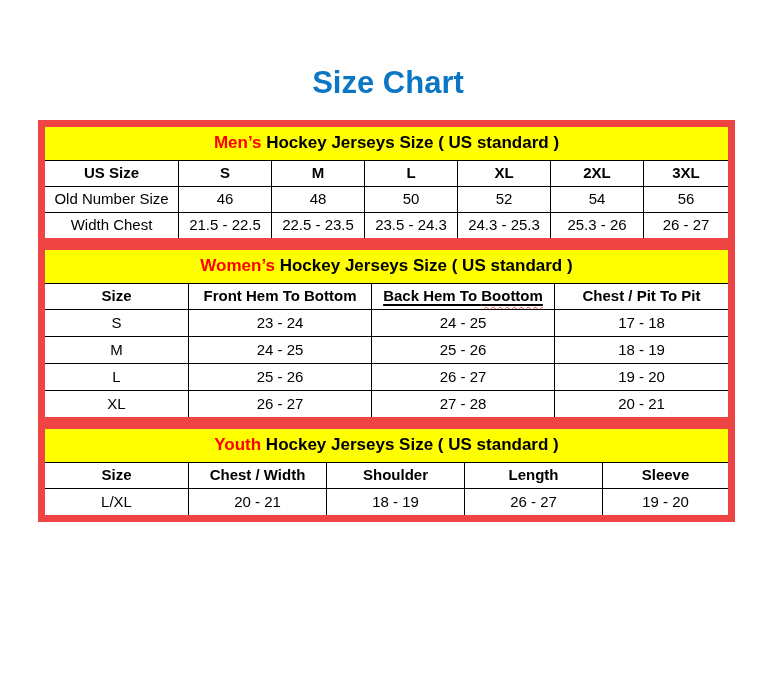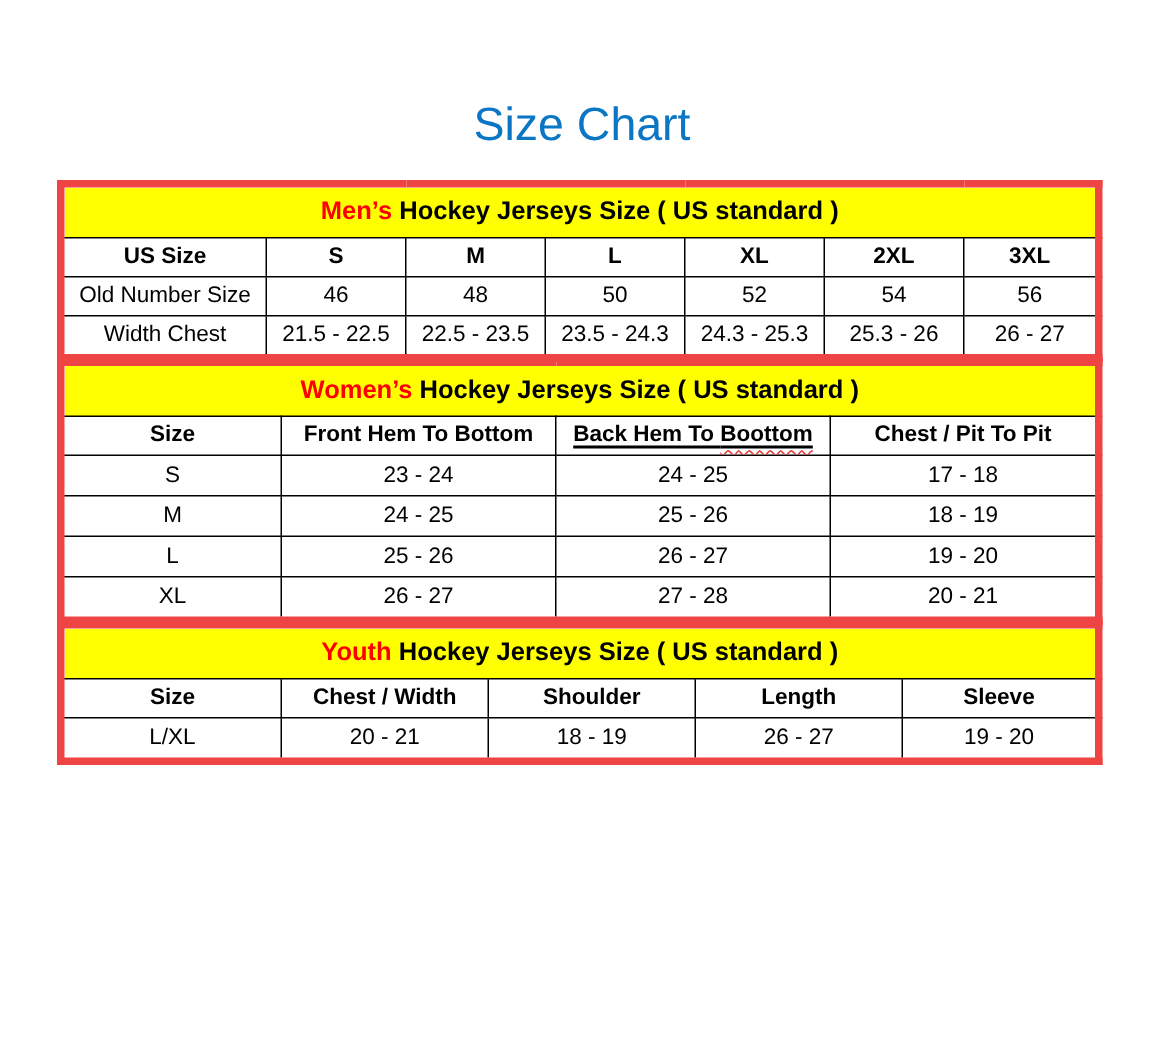--- a/index.html
+++ b/index.html
@@ -11,7 +11,7 @@
   .page{position:relative;width:776px;height:692px;}
   .title{
     padding-top:66px;text-align:center;
-    font-size:31px;font-weight:normal;color:#0B76C4;line-height:1.1;
+    font-size:31px;font-weight:bold;color:#0B76C4;line-height:1.1;
   }
   .chart{width:697px;margin:20px 0 0 38px;}
   table{border-collapse:collapse;width:100%;table-layout:fixed;}

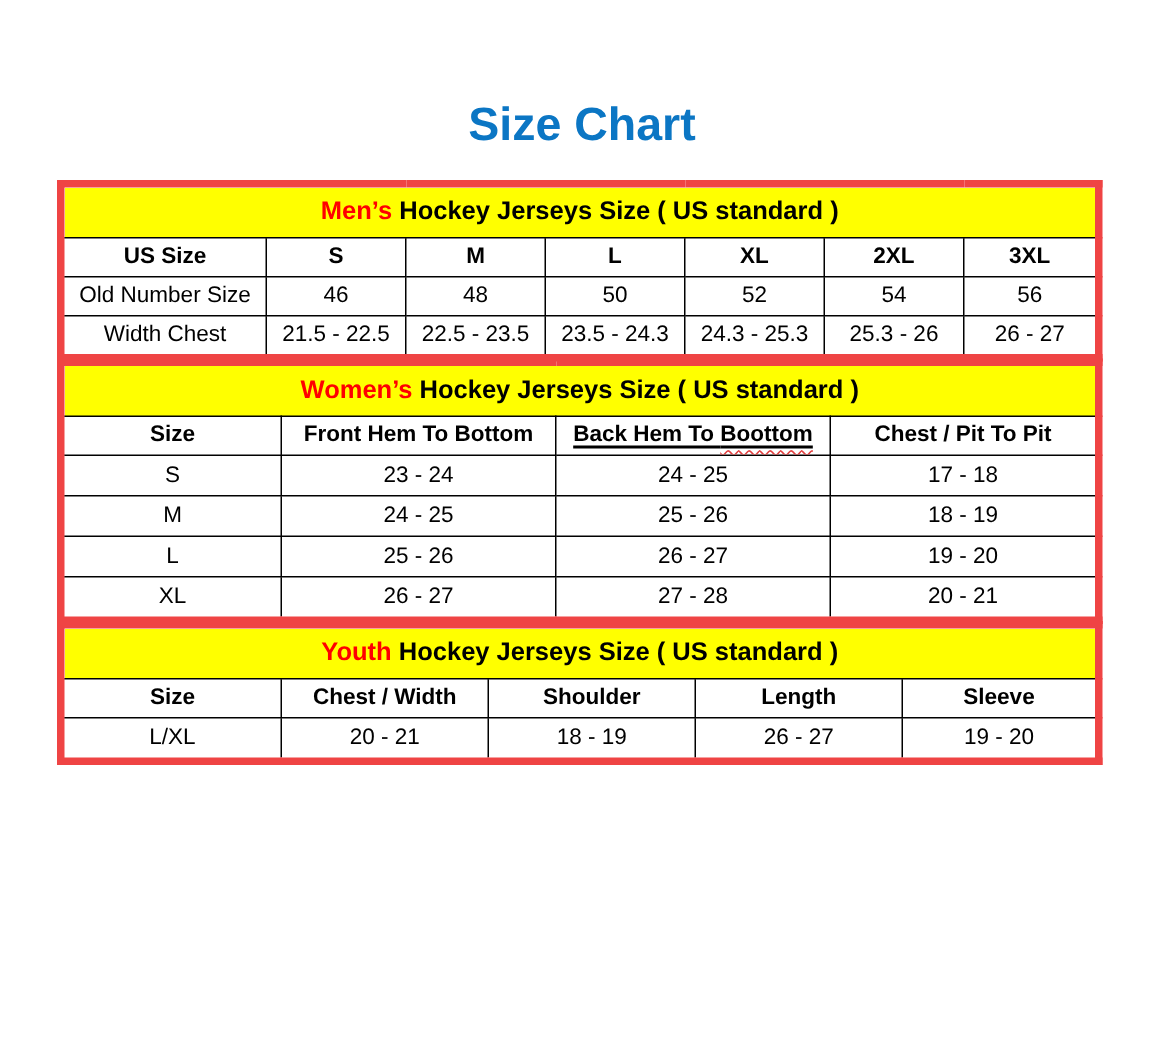--- a/index.html
+++ b/index.html
@@ -20,7 +20,7 @@
     border:1.5px solid #000;text-align:center;vertical-align:middle;
     padding:0 2px;font-size:15px;line-height:1.1;overflow:hidden;white-space:nowrap;
   }
-  table{border:5px solid #ef4444;}
+  table{border:7px solid #ef4444;}
   tr.band td{
     background:#FFFF00;height:33px;font-size:17px;font-weight:bold;
   }

